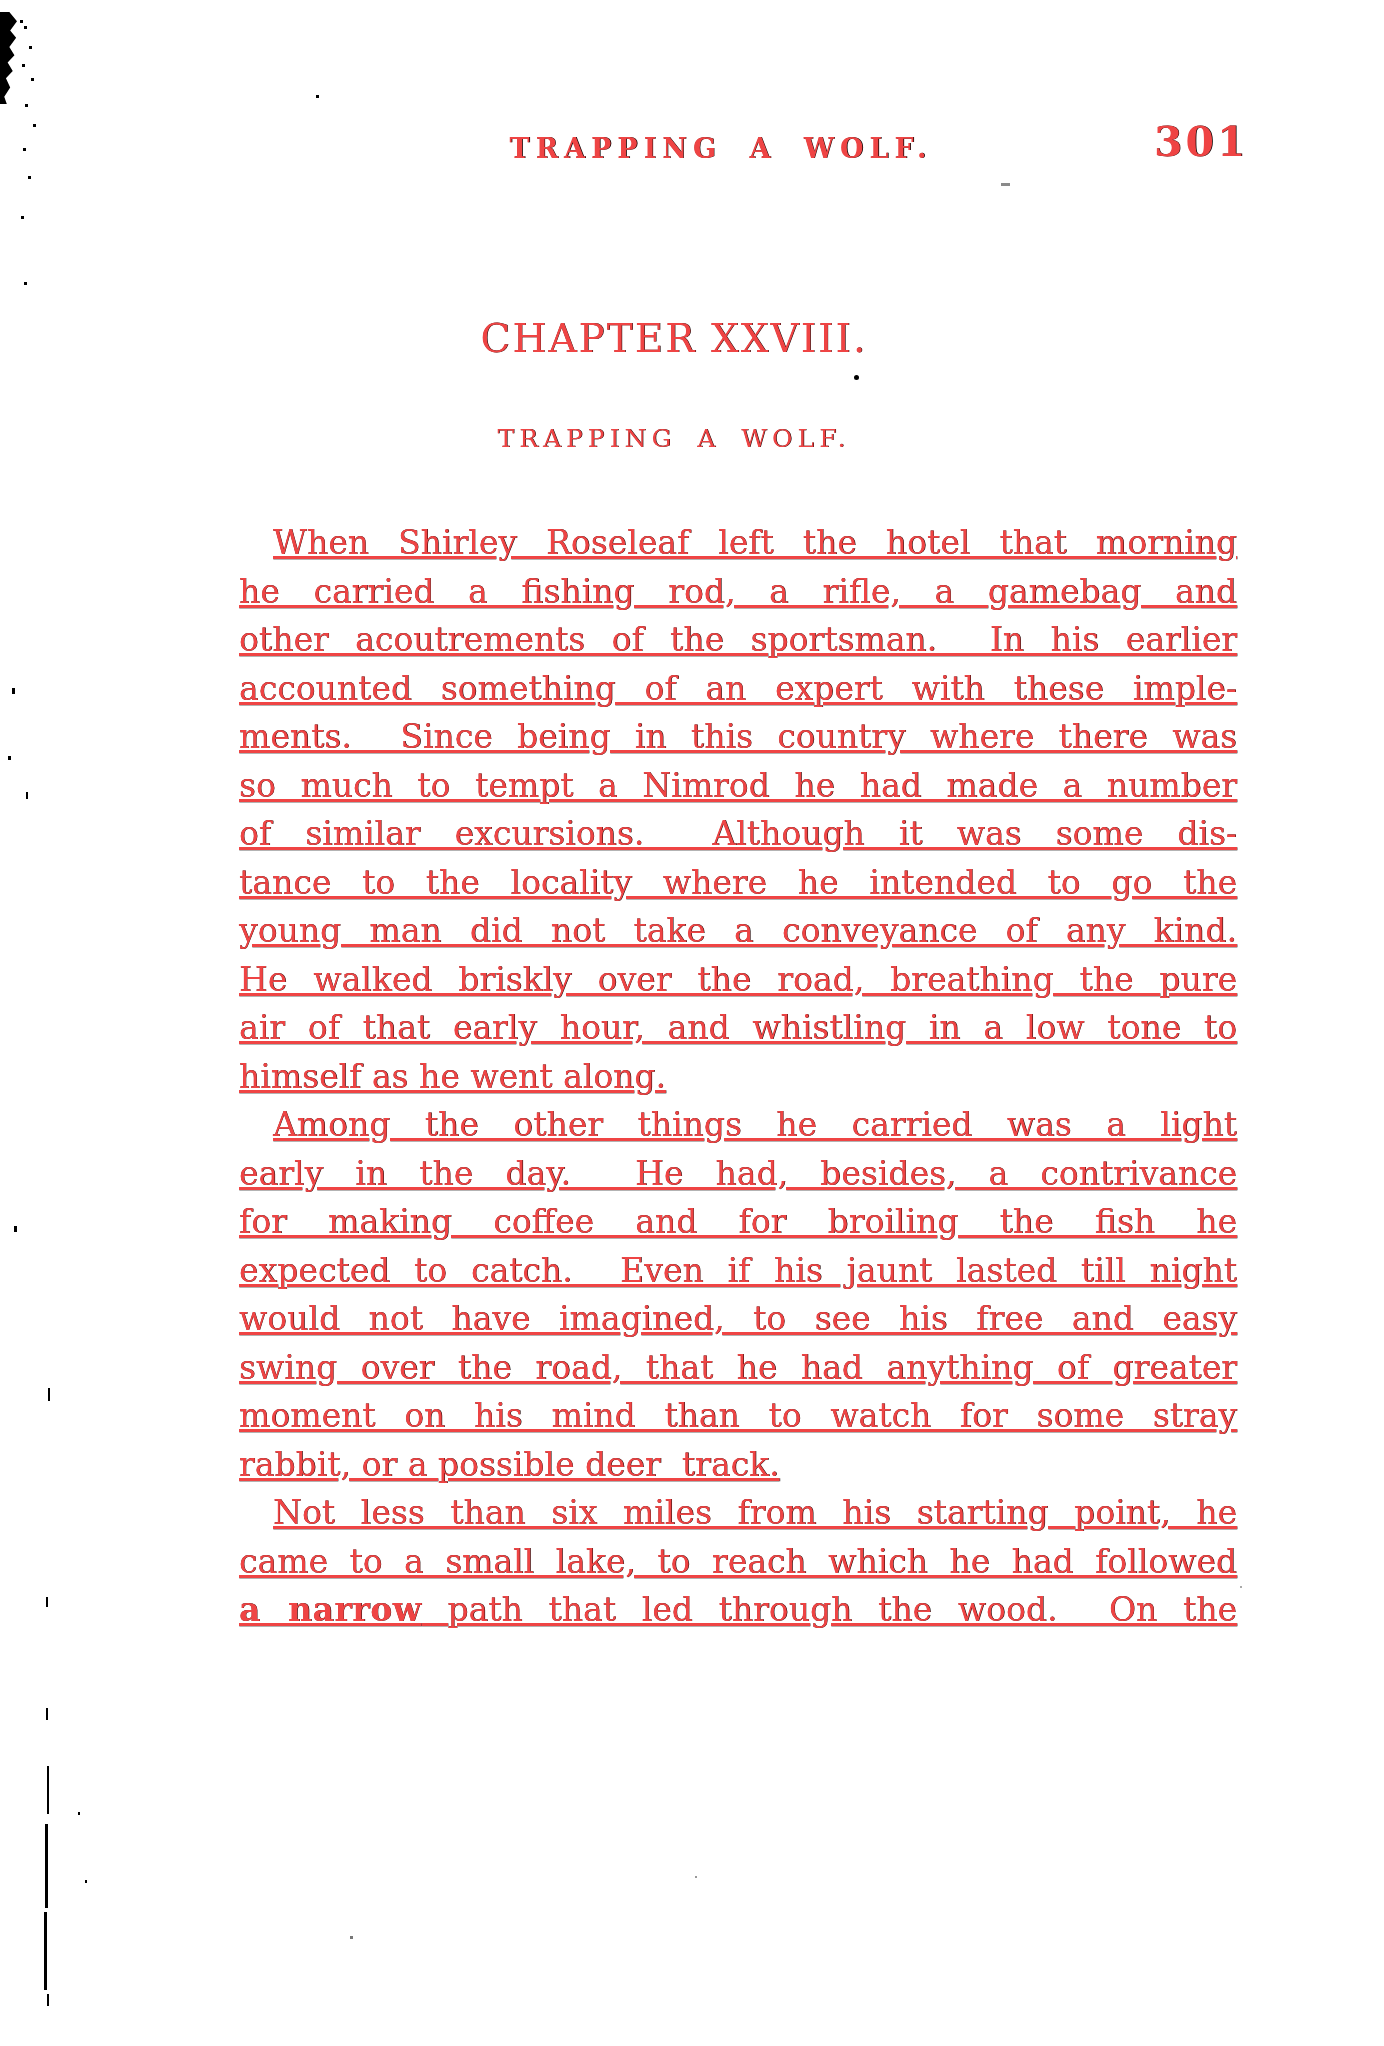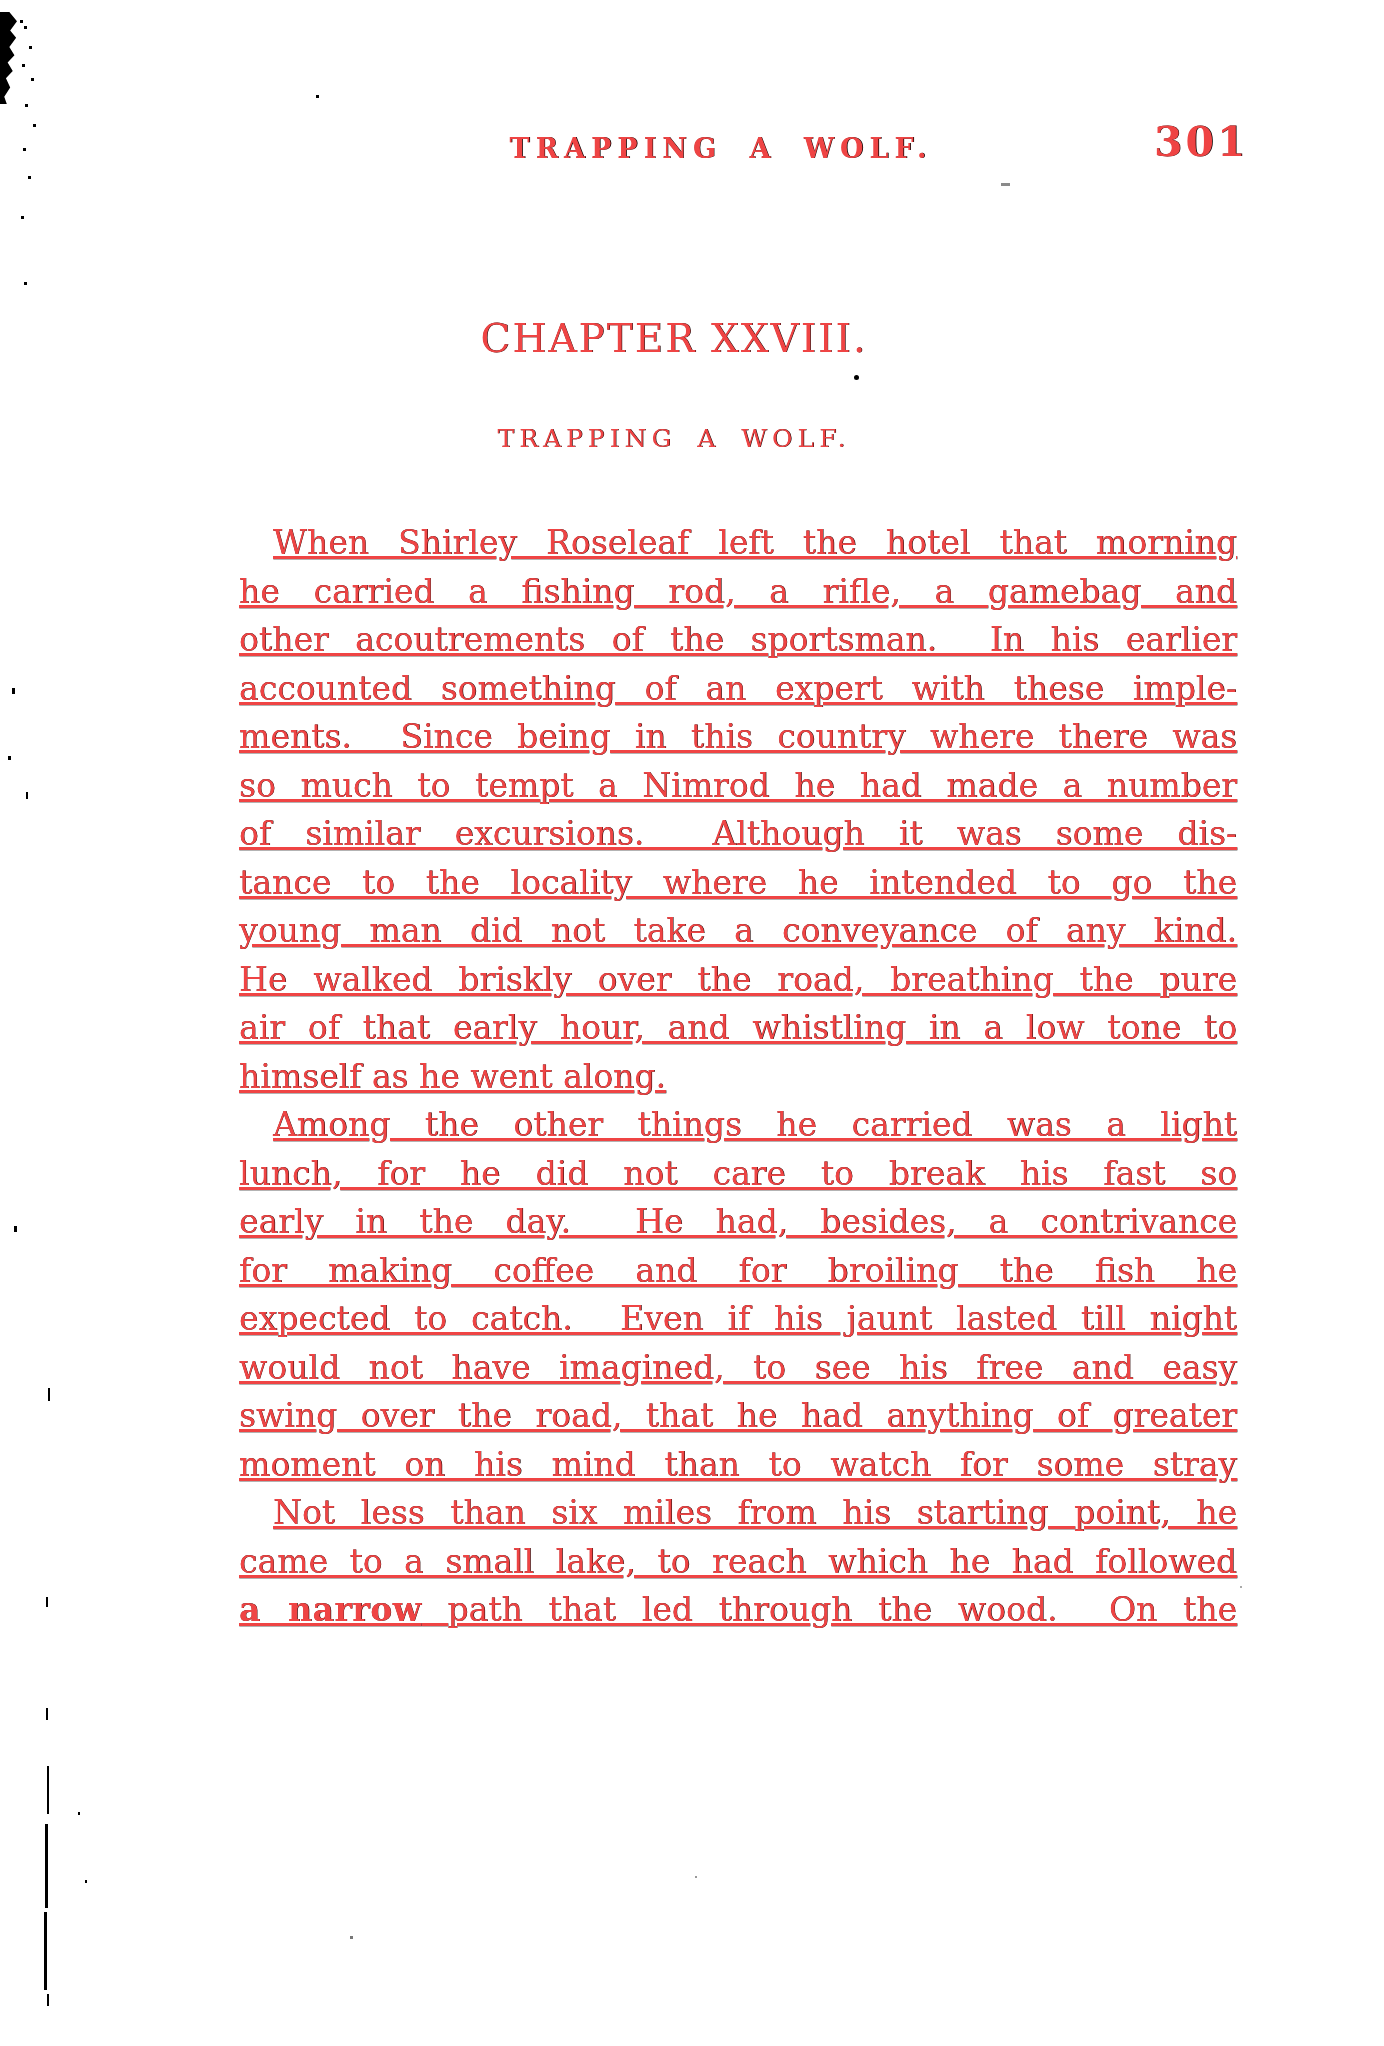--- a/index.html
+++ b/index.html
@@ -114,7 +114,6 @@
     </p>
     <p class="para">
       <span class="line indent">Among the other things he carried was a light</span>
-      <span class="line">lunch, for he did not care to break his fast so</span>
       <span class="line">early in the day.  He had, besides, a contrivance</span>
       <span class="line">for making coffee and for broiling the fish he</span>
       <span class="line">expected to catch.  Even if his jaunt lasted till night</span>

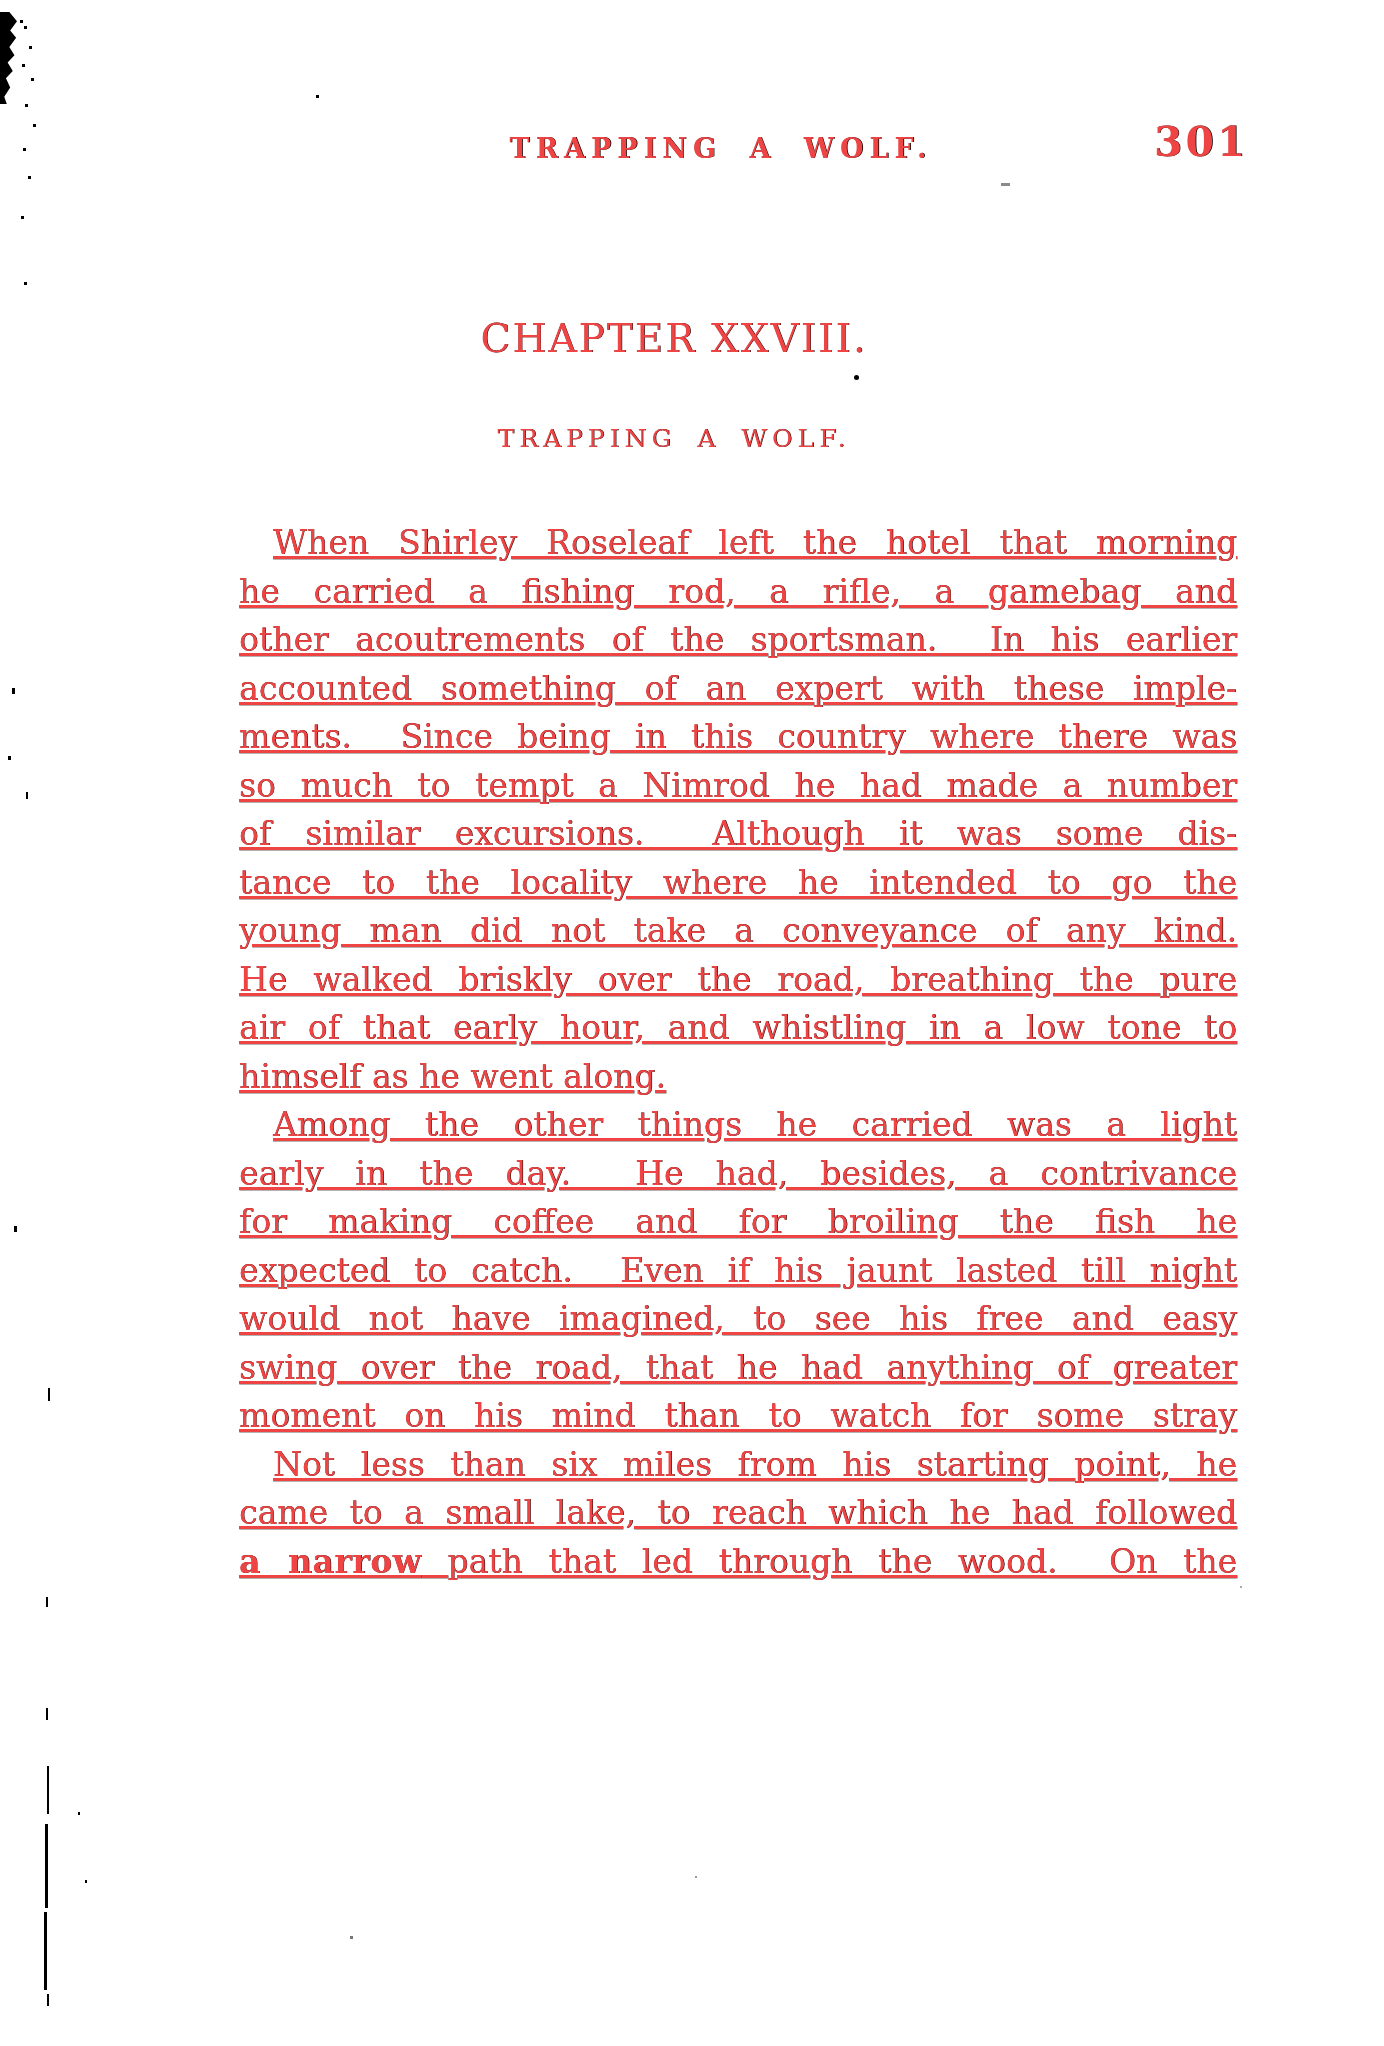--- a/index.html
+++ b/index.html
@@ -120,6 +120,7 @@
       <span class="line">would not have imagined, to see his free and easy</span>
       <span class="line">swing over the road, that he had anything of greater</span>
       <span class="line">moment on his mind than to watch for some stray</span>
+      <span class="line last">rabbit, or a possible deer  track.</span>
     </p>
     <p class="para">
       <span class="line indent">Not less than six miles from his starting point, he</span>

